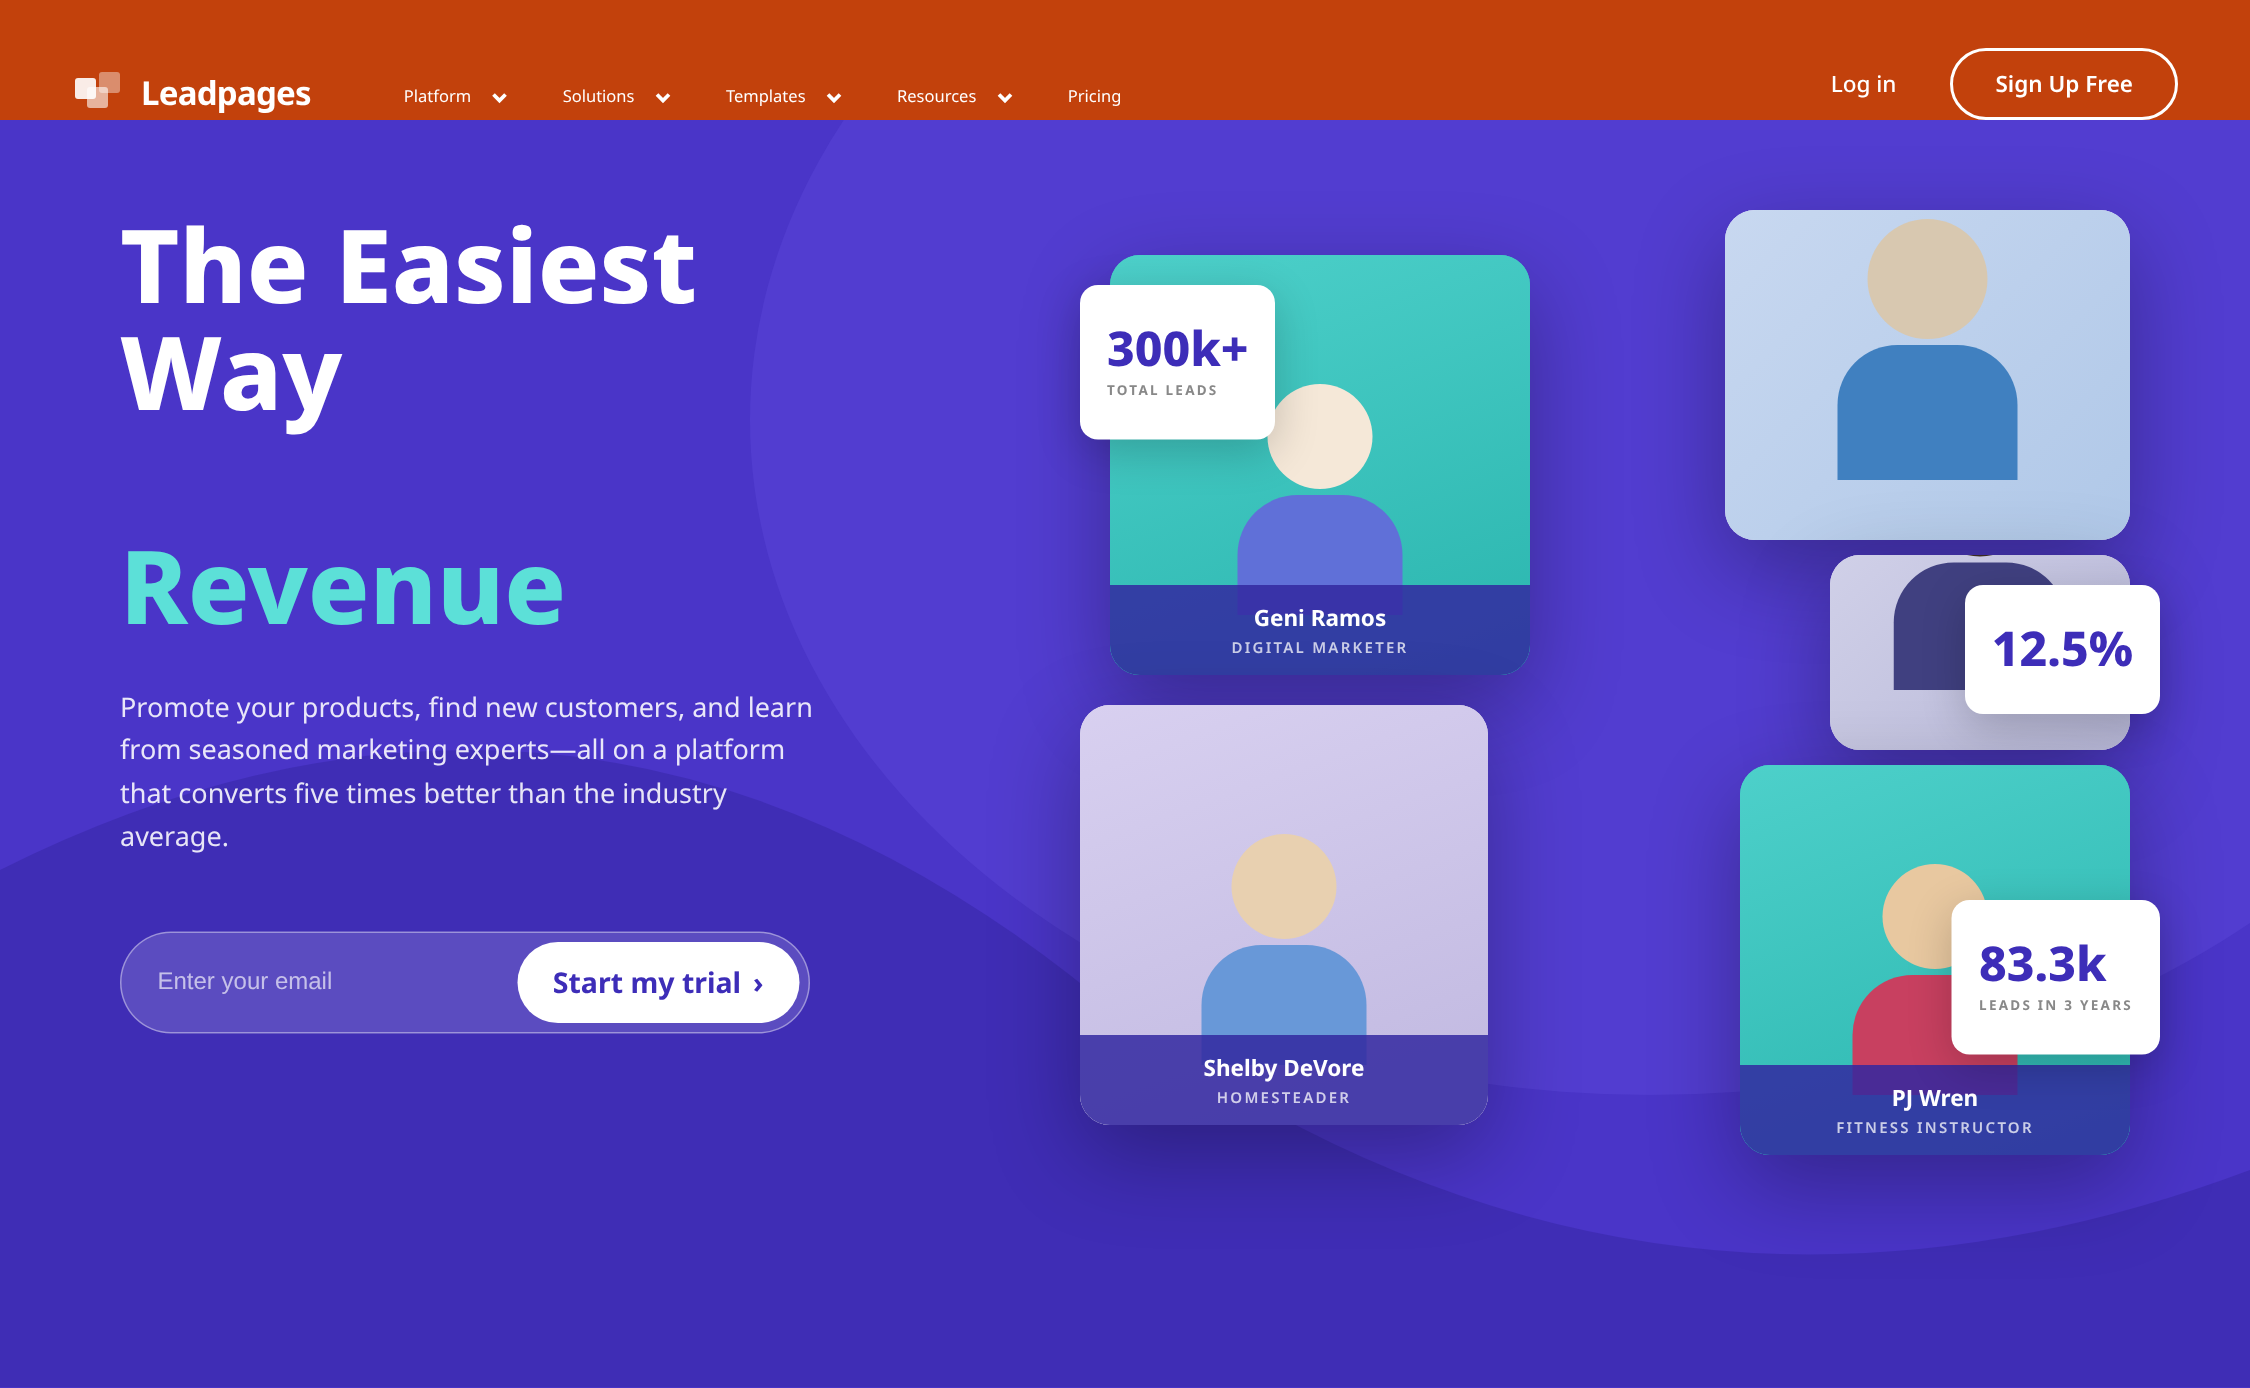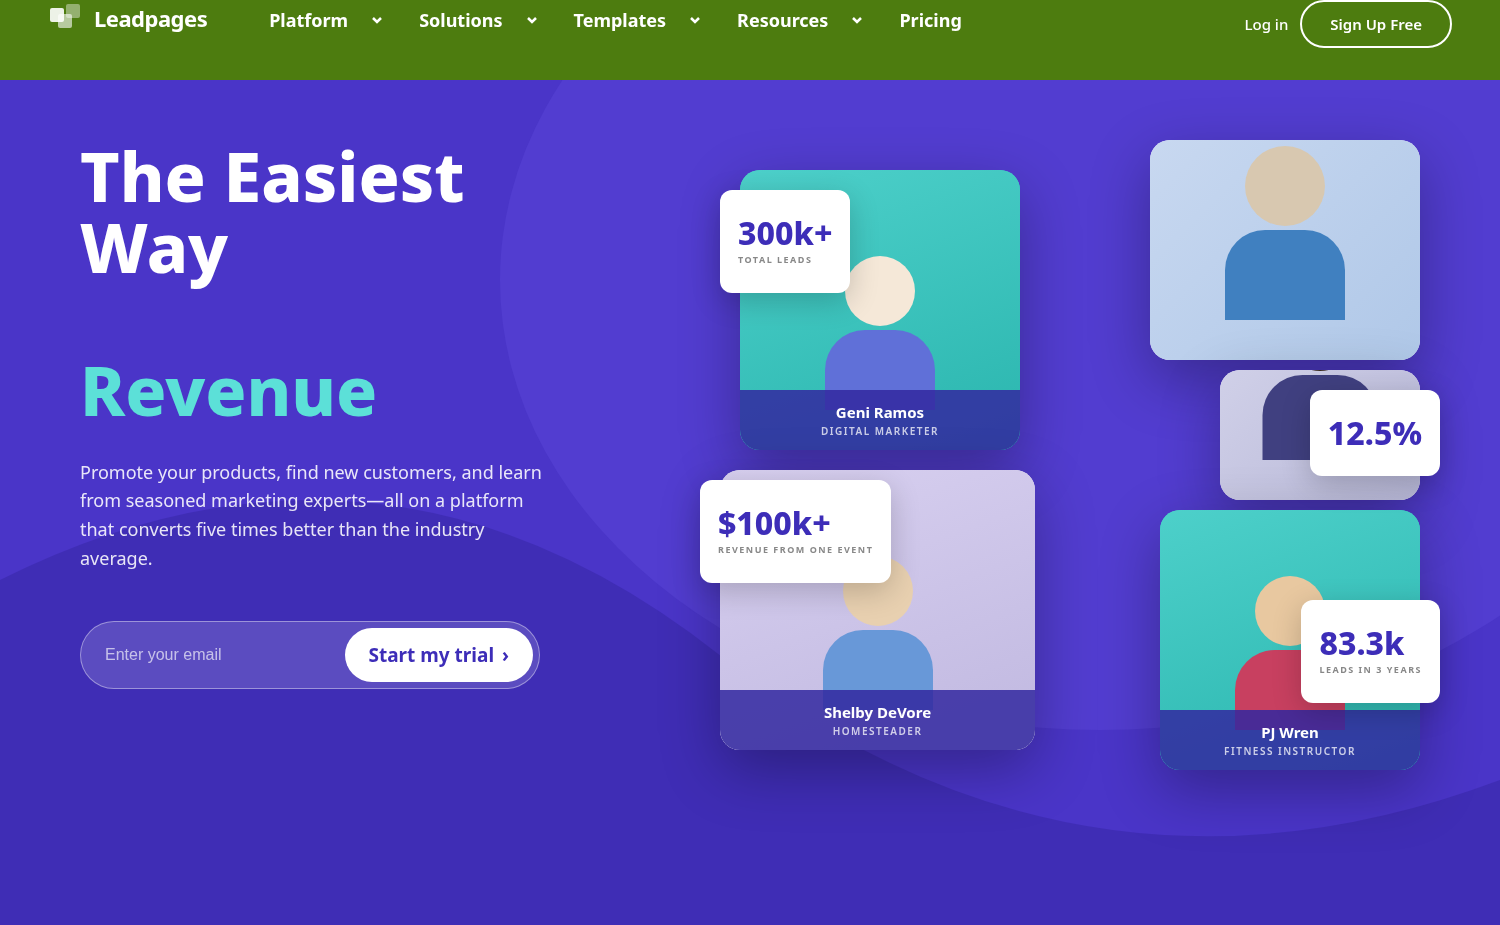--- a/index.html
+++ b/index.html
@@ -15,10 +15,10 @@
     
     nav {
       display: flex;
-      align-items: flex-start;
+      align-items: flex-end;
       padding: 0 48px;
       height: 80px;
-      background: #4d7c0f;
+      background: #c2410c;
       position: relative;
       z-index: 10;
     }

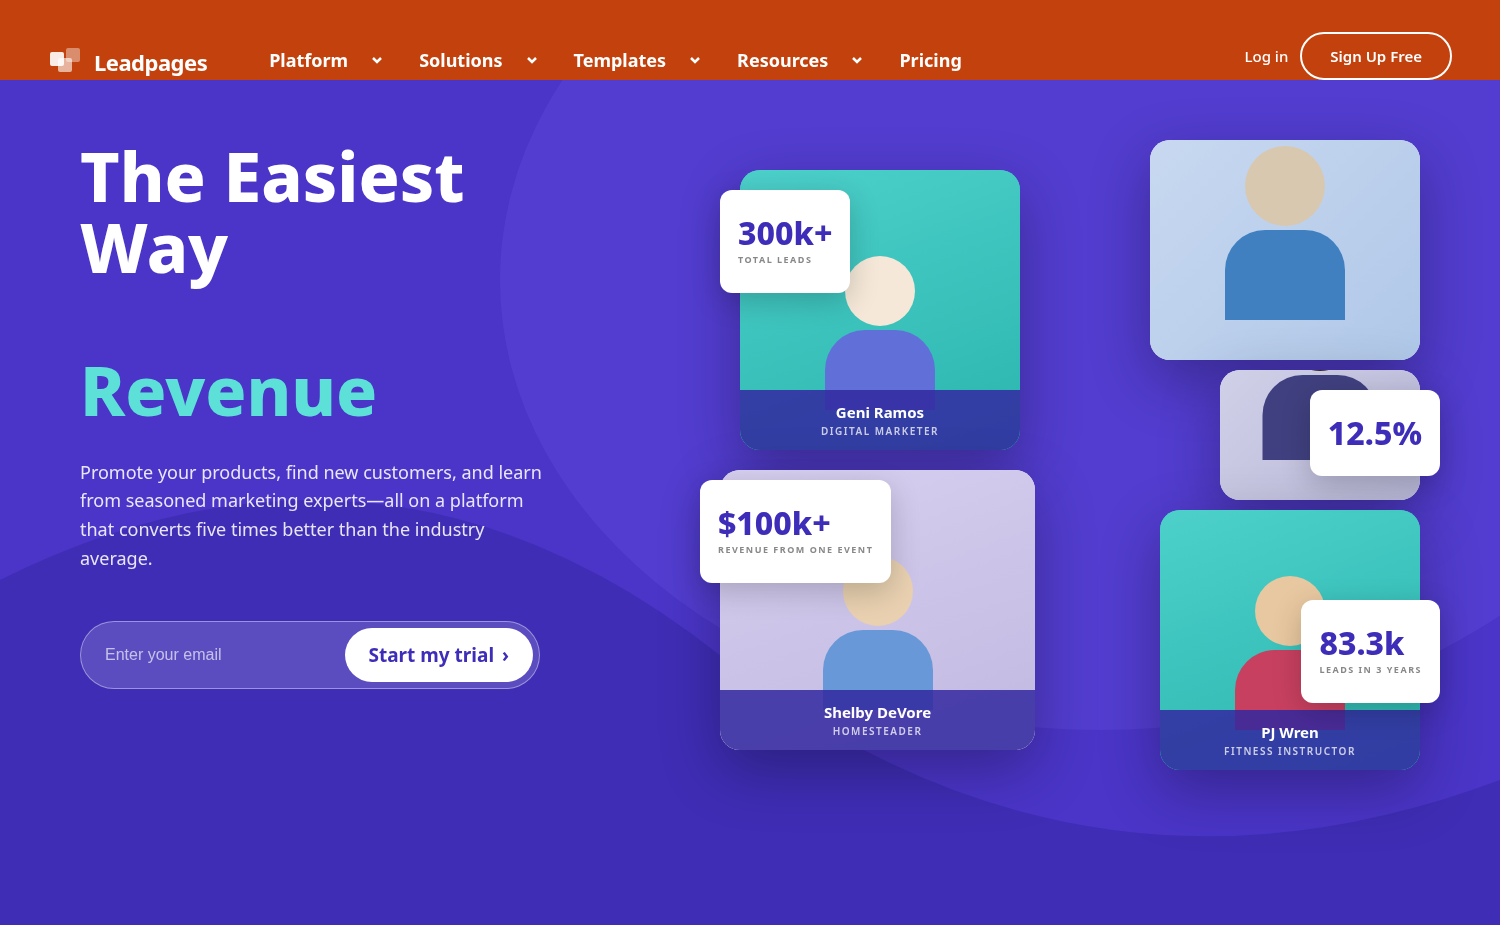--- a/index.html
+++ b/index.html
@@ -53,10 +53,10 @@
     .nav-item {
       display: flex;
       align-items: center;
-      gap: 23px;
-      color: #ffffff;
-      font-size: 18px;
-      font-weight: 700;
+      gap: 13px;
+      color: #ffffff;
+      font-size: 11px;
+      font-weight: 400;
       padding: 8px 14px;
       border-radius: 6px;
       cursor: pointer;

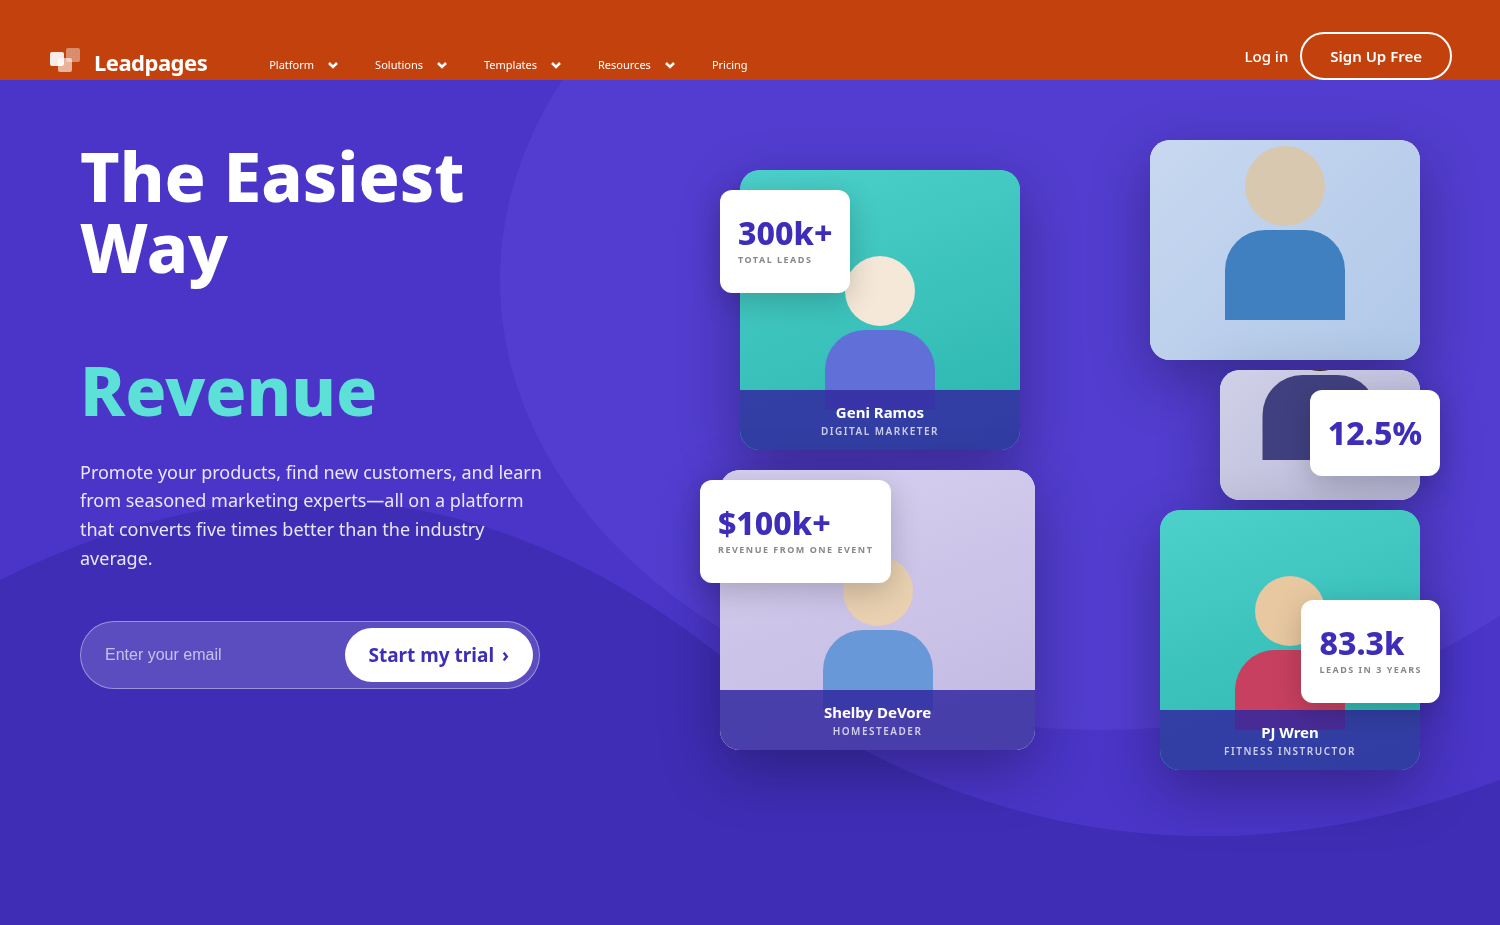--- a/index.html
+++ b/index.html
@@ -75,7 +75,7 @@
     .nav-actions {
       display: flex;
       align-items: center;
-      gap: 12px;
+      gap: 36px;
     }
 
     .login-btn {

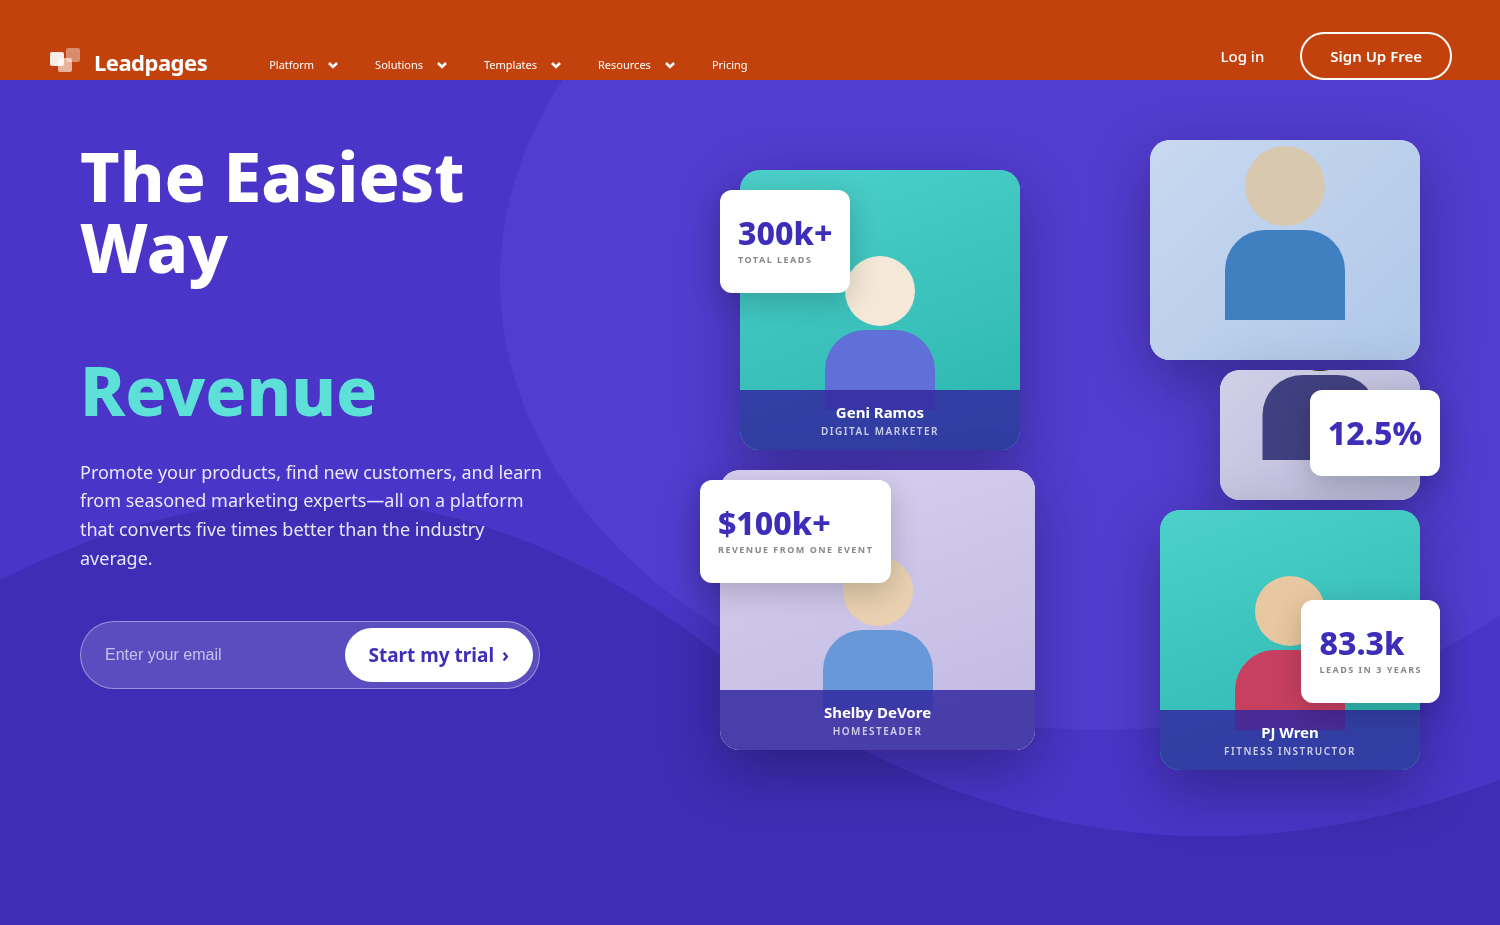--- a/index.html
+++ b/index.html
@@ -523,10 +523,6 @@
       <div class="stat-number">12.5%</div>
     </div>
 
-    <div class="stat-badge badge-100k">
-      <div class="stat-number">$100k+</div>
-      <div class="stat-label">REVENUE FROM ONE EVENT</div>
-    </div>
 
     <div class="card card-shelby">
       <div class="person-img">

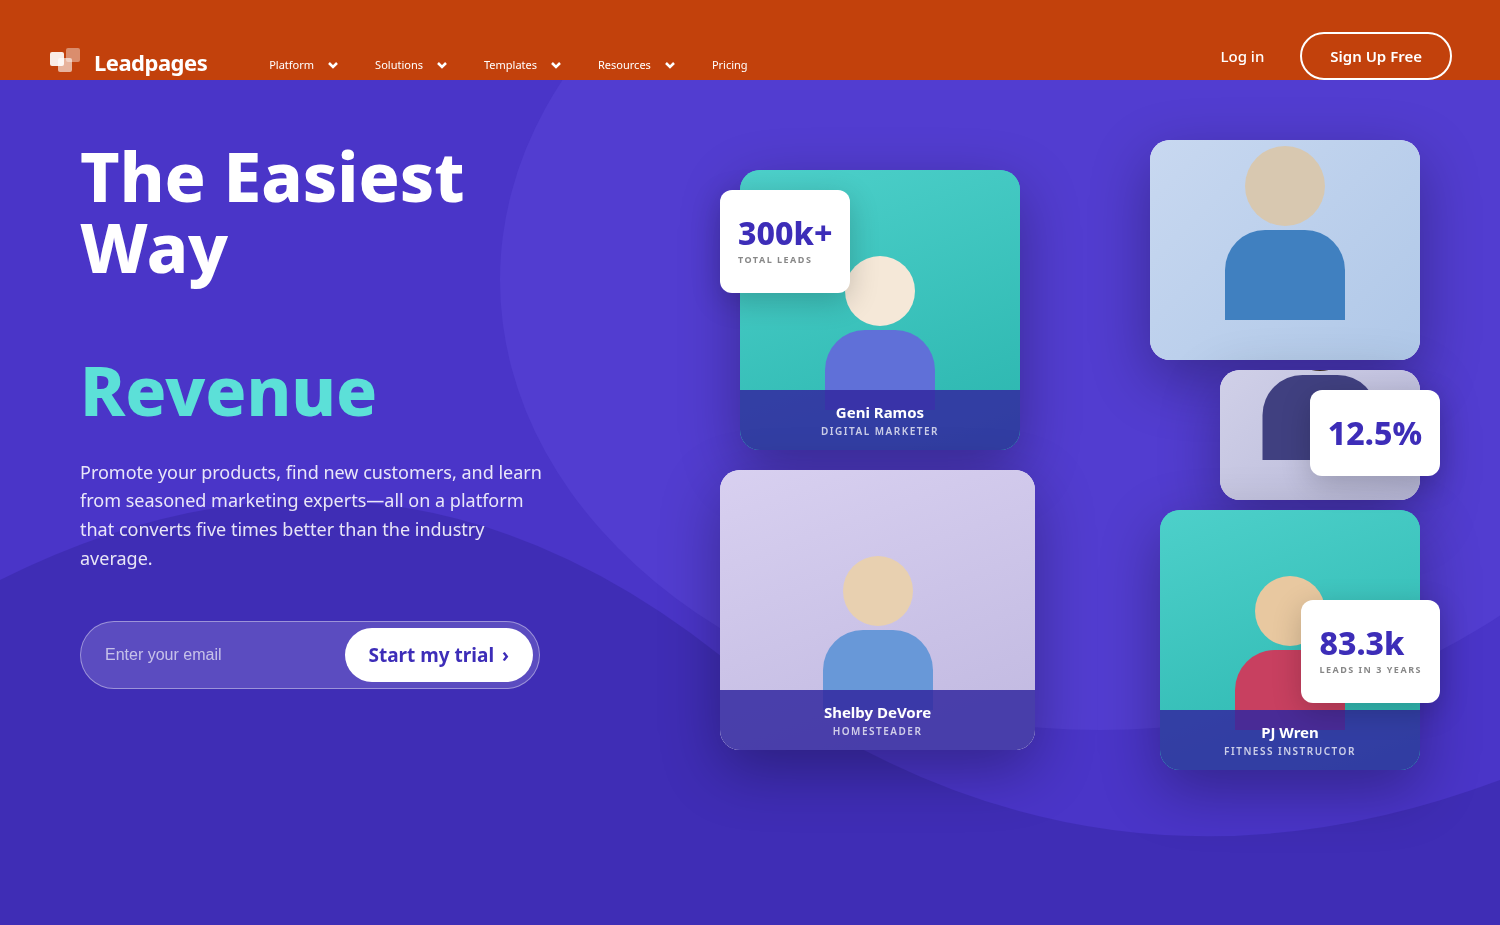--- a/index.html
+++ b/index.html
@@ -320,7 +320,7 @@
     .card-shelby {
       left: 40px;
       top: 360px;
-      width: 315px;
+      width: 272px;
       height: 280px;
       background: #e8e8f0;
     }

